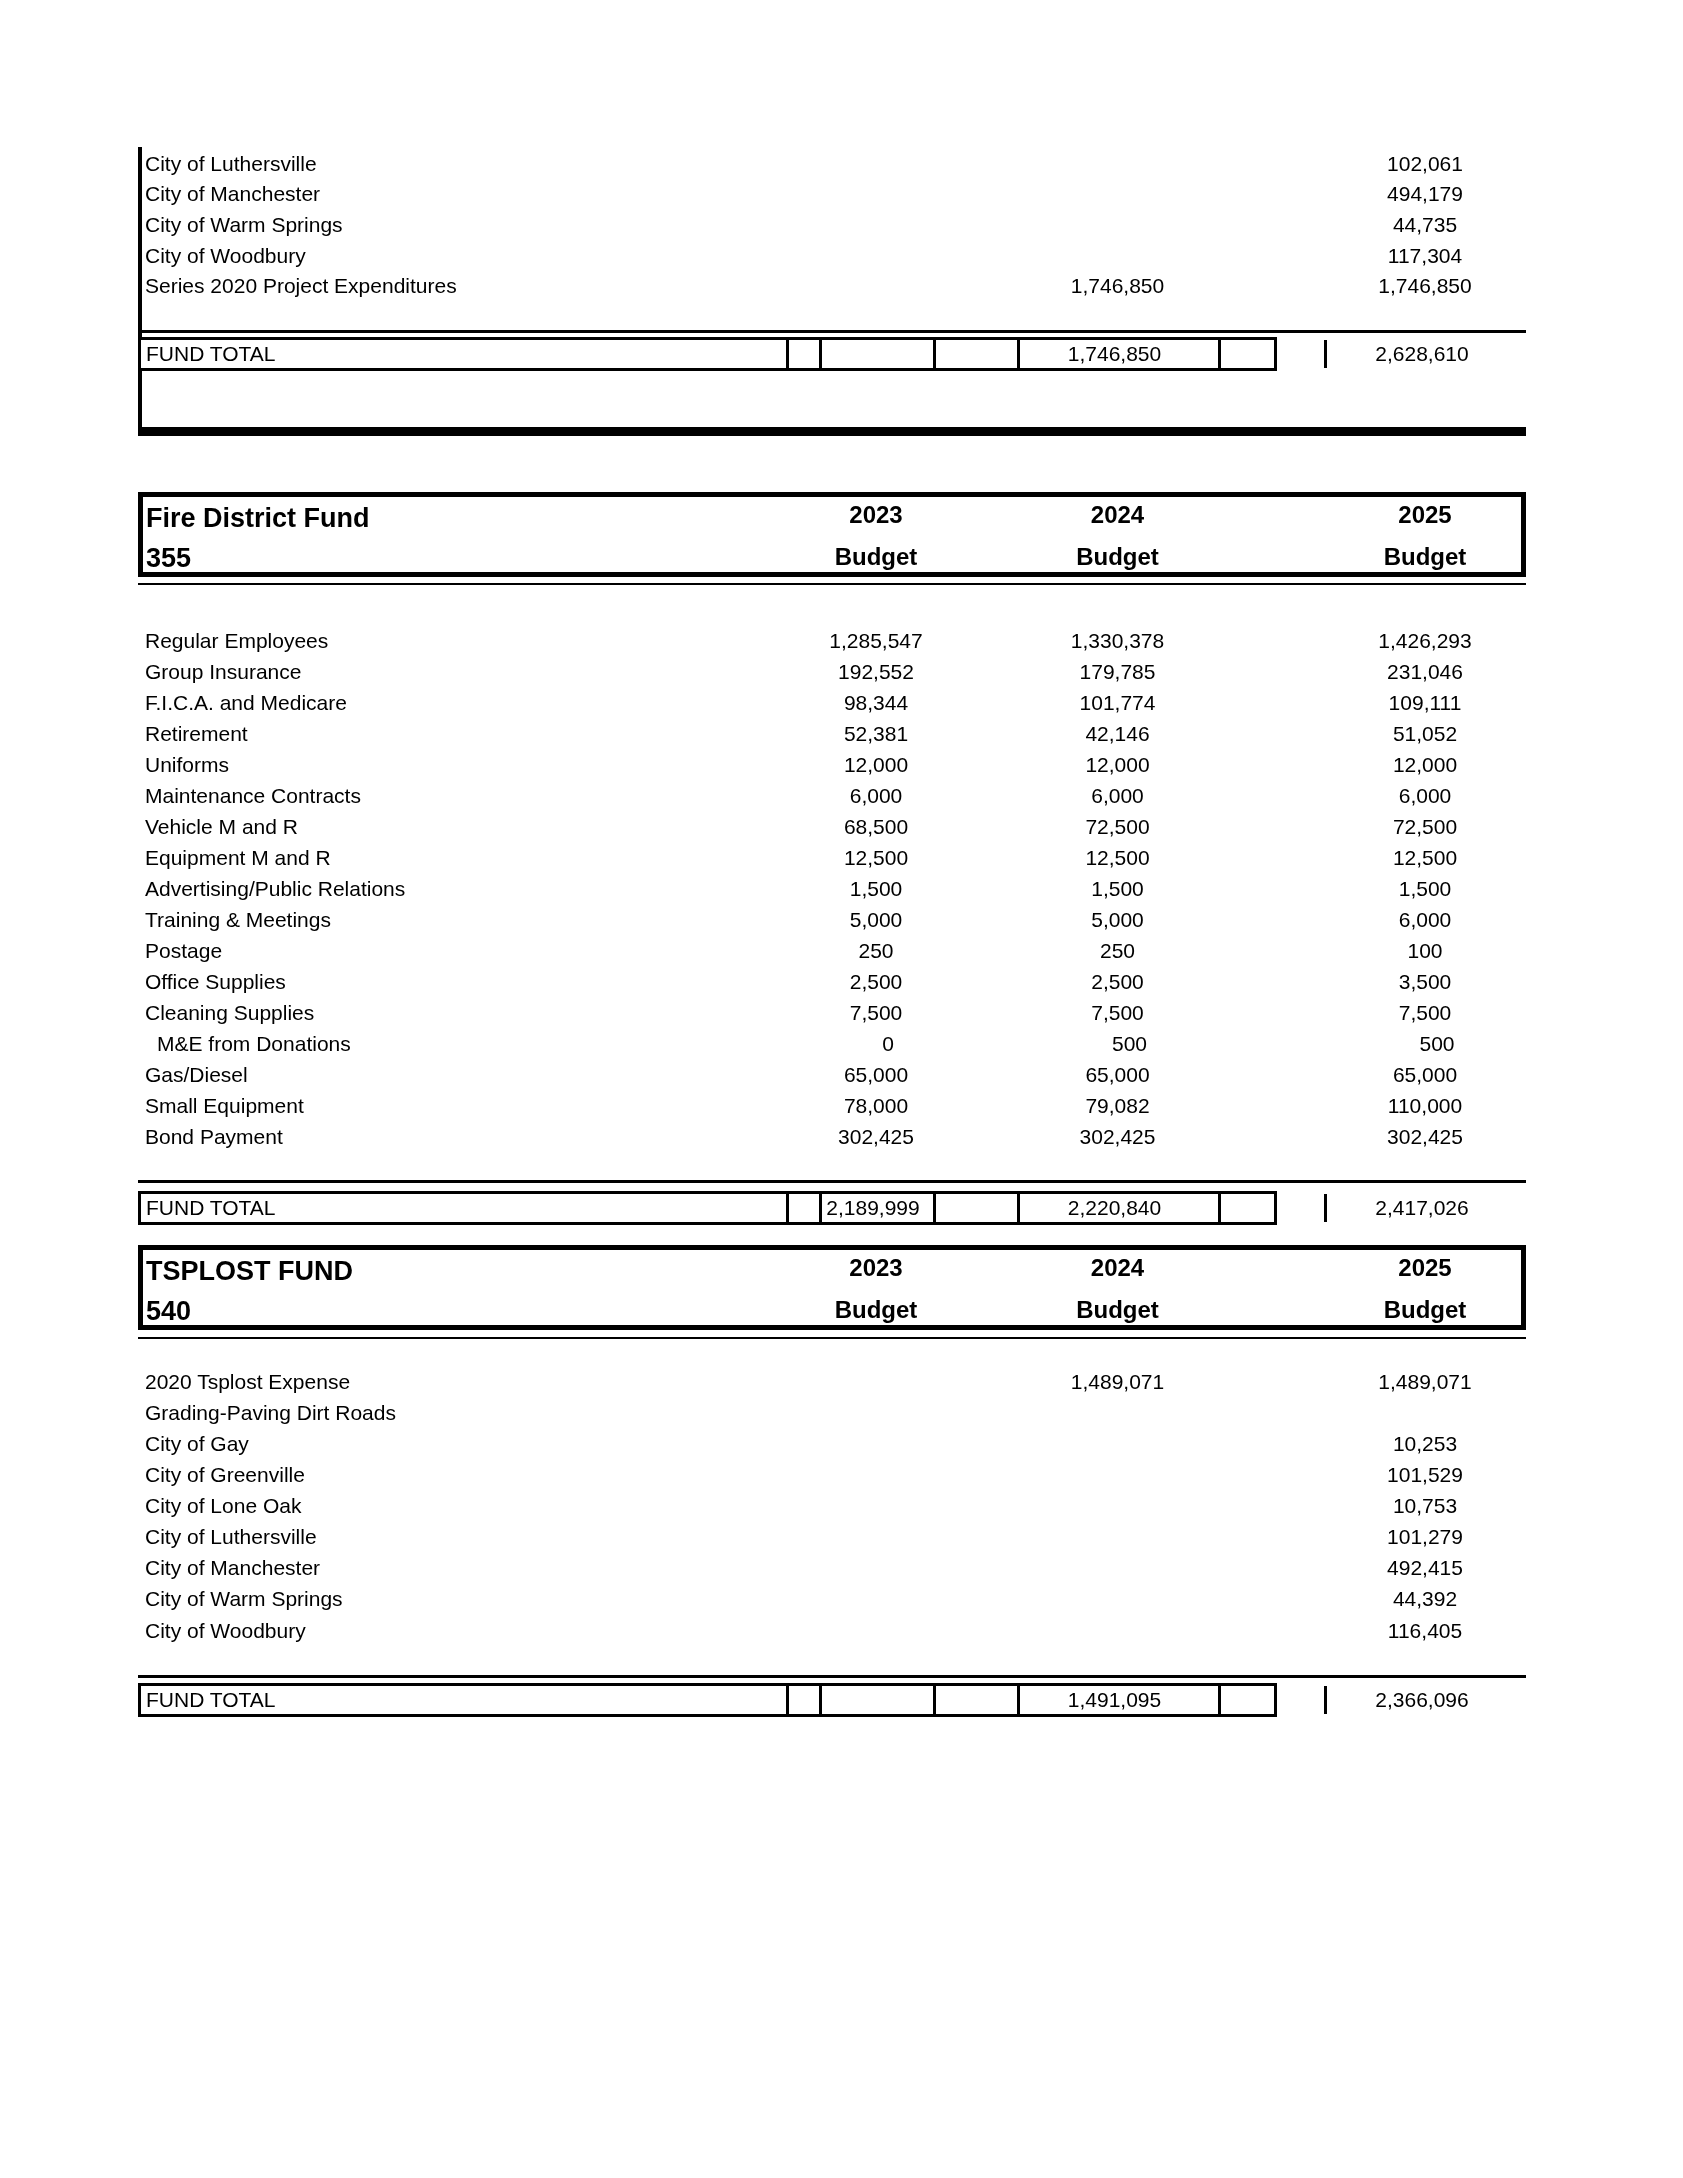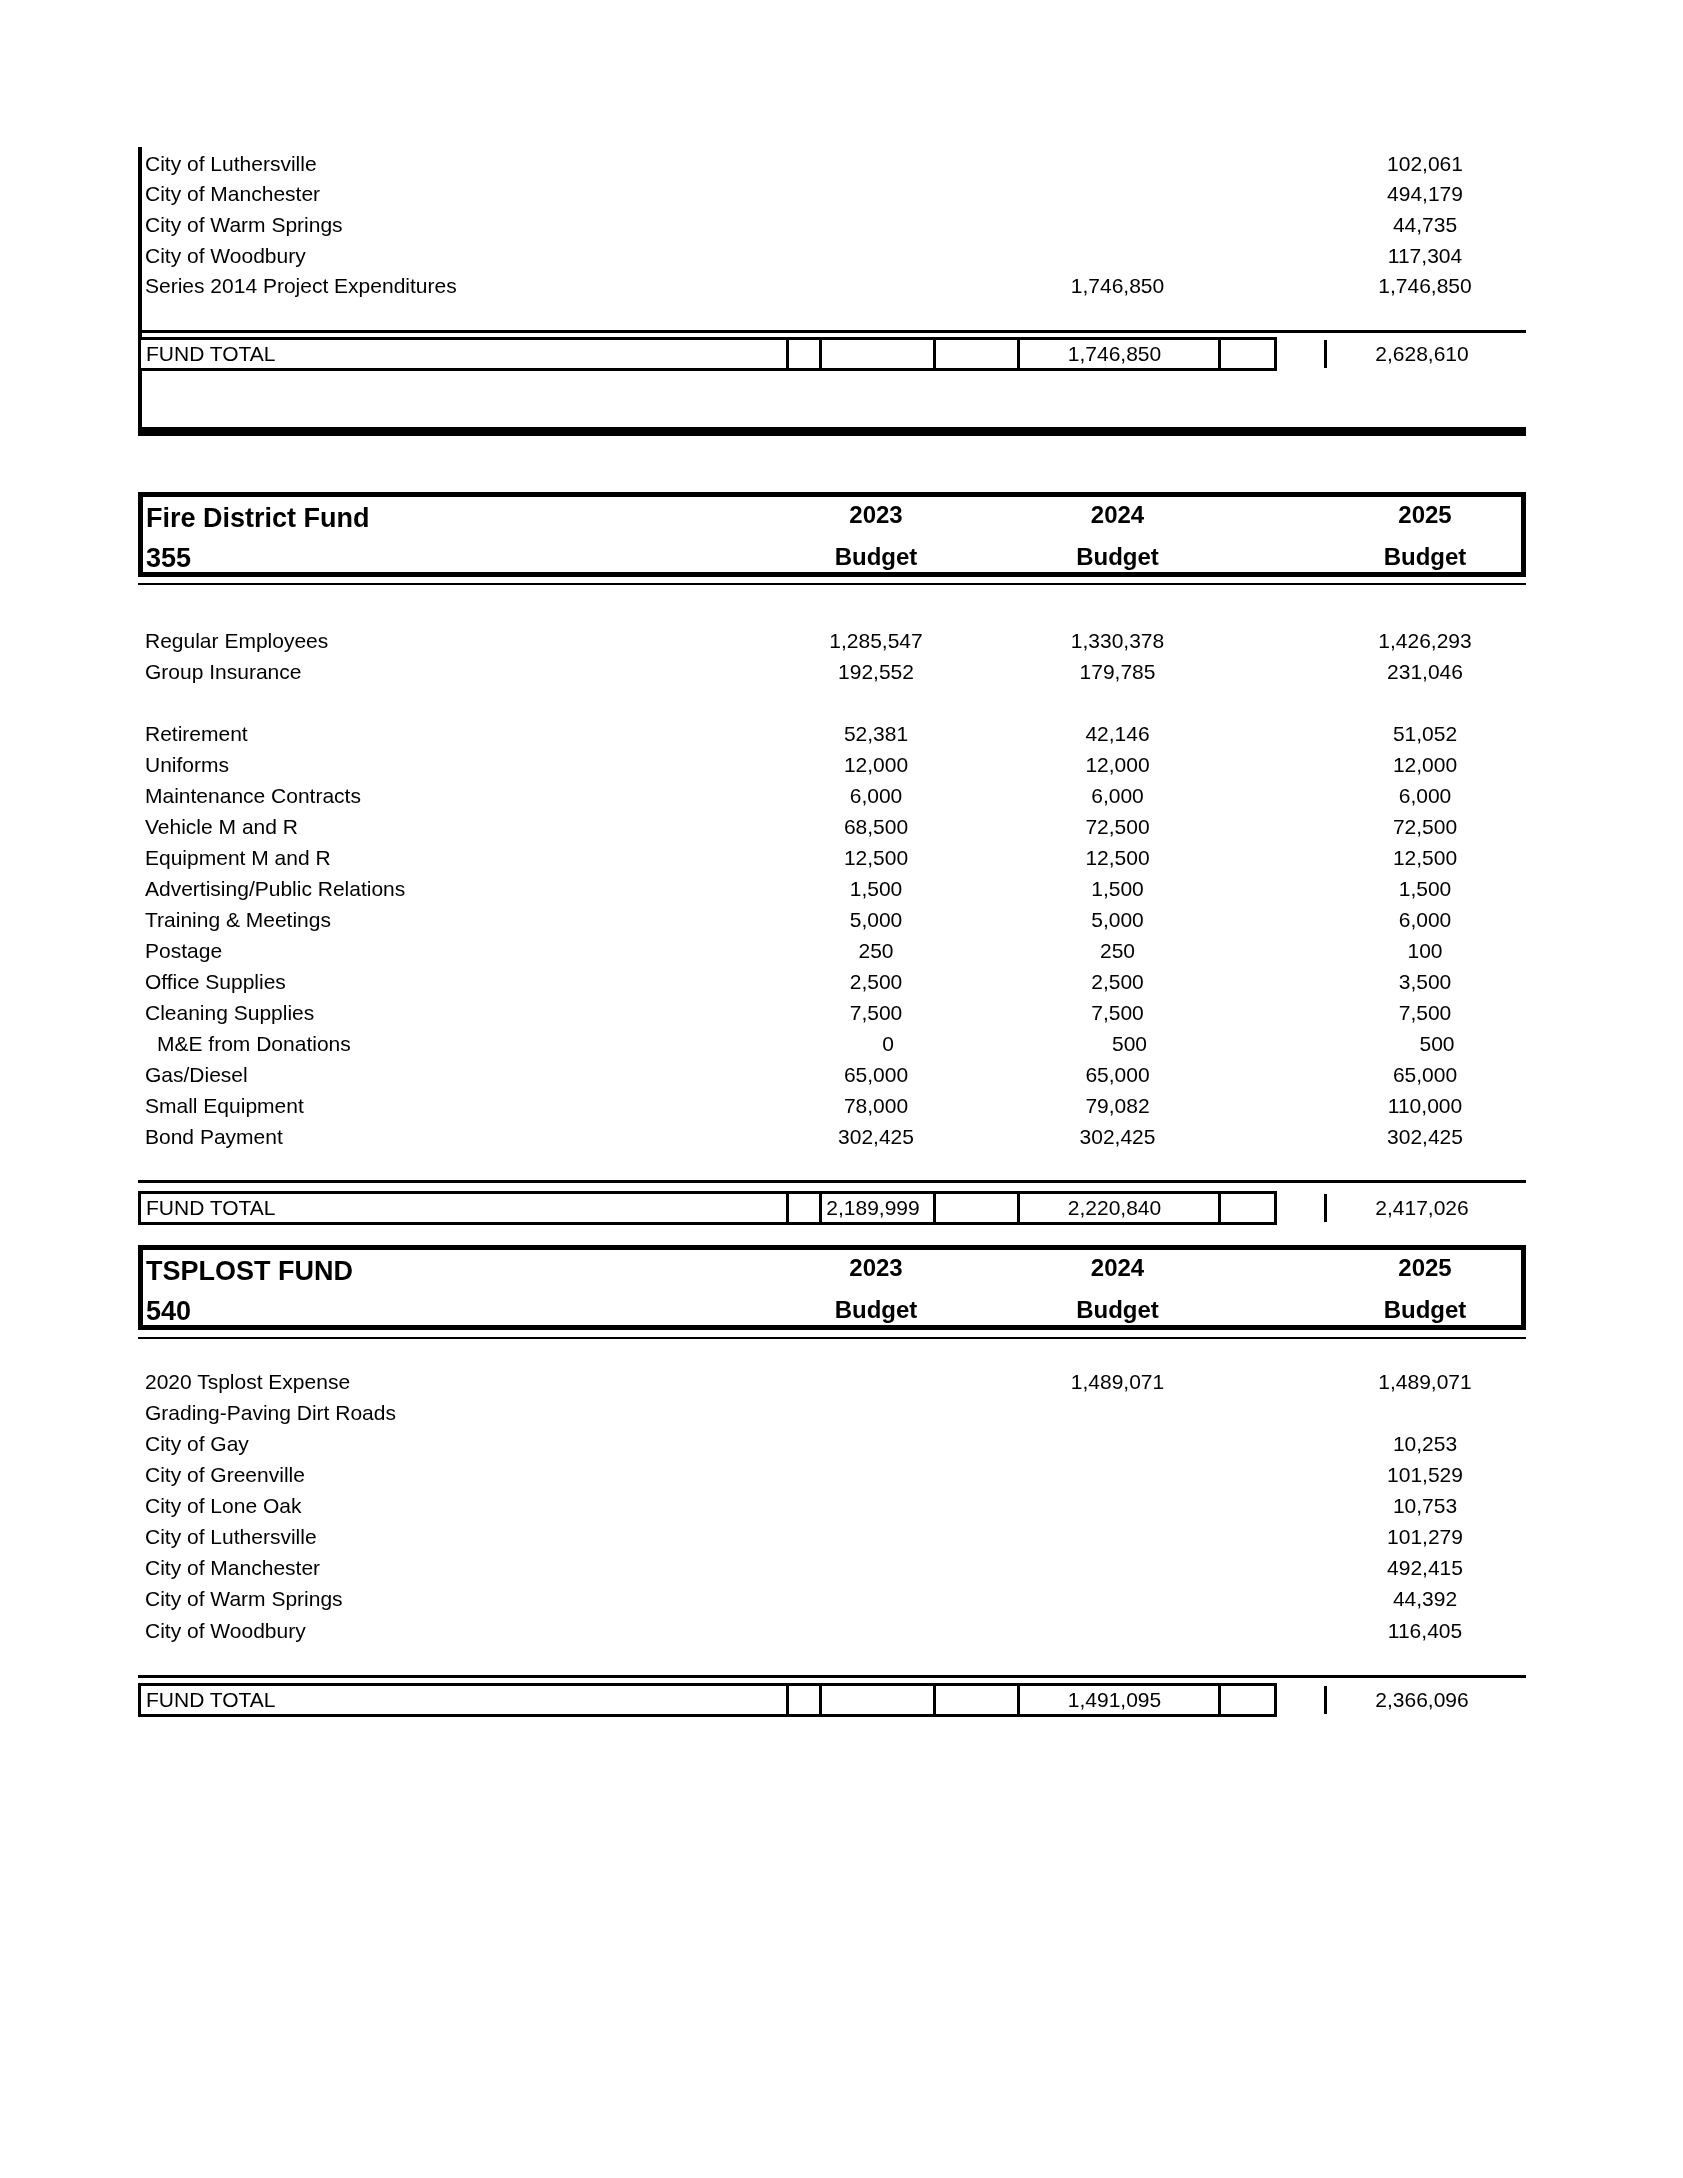--- a/index.html
+++ b/index.html
@@ -150,7 +150,7 @@
       <span class="num v25">117,304</span>
     </div>
     <div class="row" style="top: 271px;">
-      <span class="lbl">Series 2014 Project Expenditures</span>
+      <span class="lbl">Series 2020 Project Expenditures</span>
       <span class="num v23"></span>
       <span class="num v24">1,746,850</span>
       <span class="num v25">1,746,850</span>

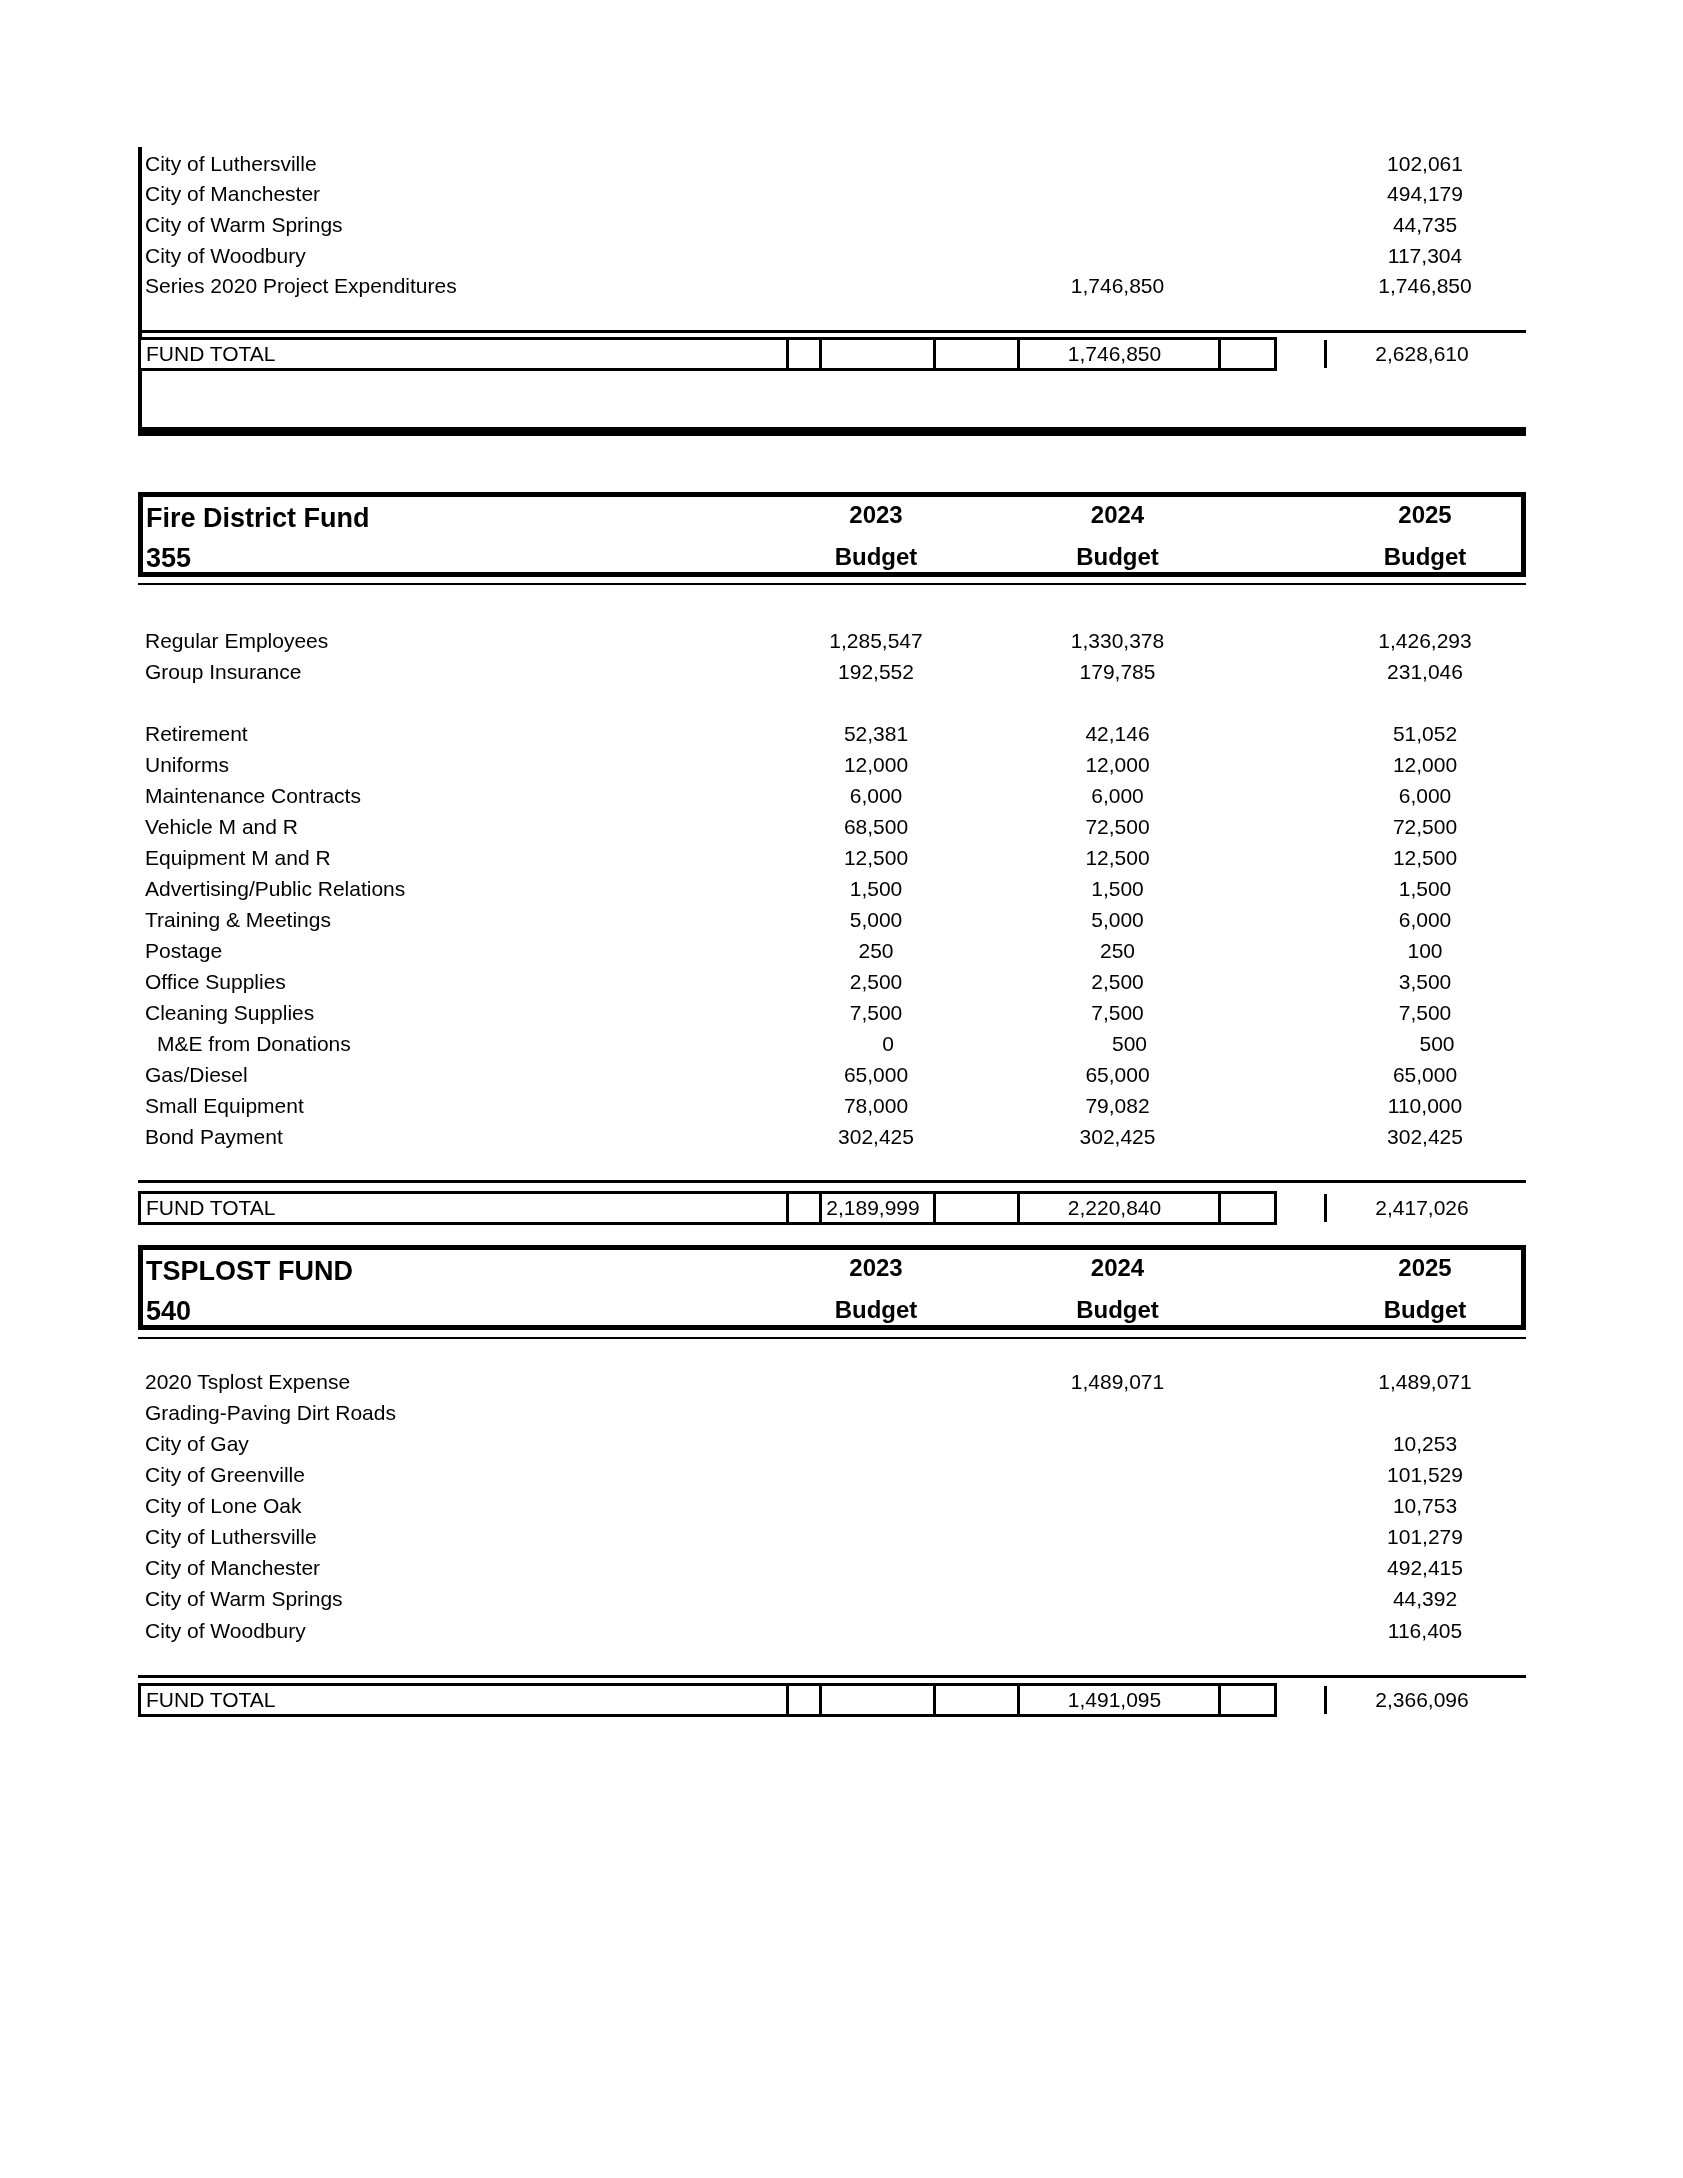--- a/index.html
+++ b/index.html
@@ -167,6 +167,12 @@
       <span class="num v24">179,785</span>
       <span class="num v25">231,046</span>
     </div>
+    <div class="row" style="top: 688px;">
+      <span class="lbl">F.I.C.A. and Medicare</span>
+      <span class="num v23">98,344</span>
+      <span class="num v24">101,774</span>
+      <span class="num v25">109,111</span>
+    </div>
     <div class="row" style="top: 719px;">
       <span class="lbl">Retirement</span>
       <span class="num v23">52,381</span>

